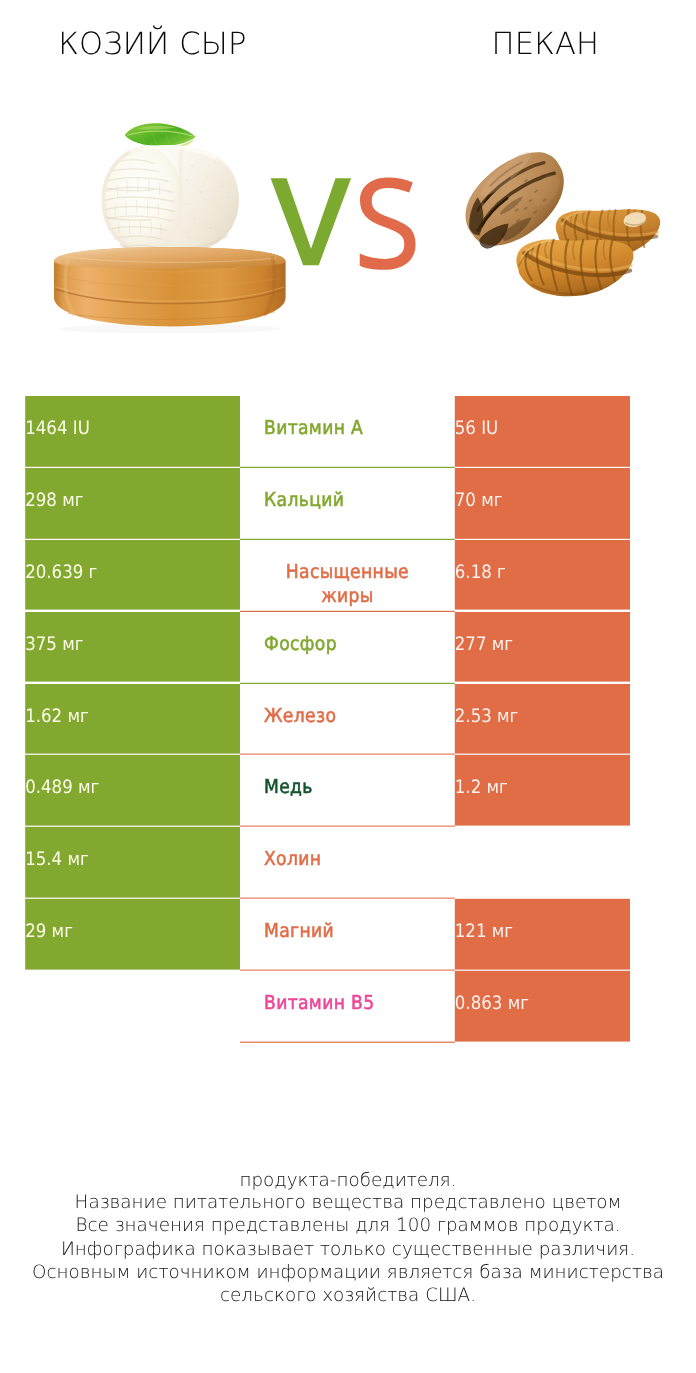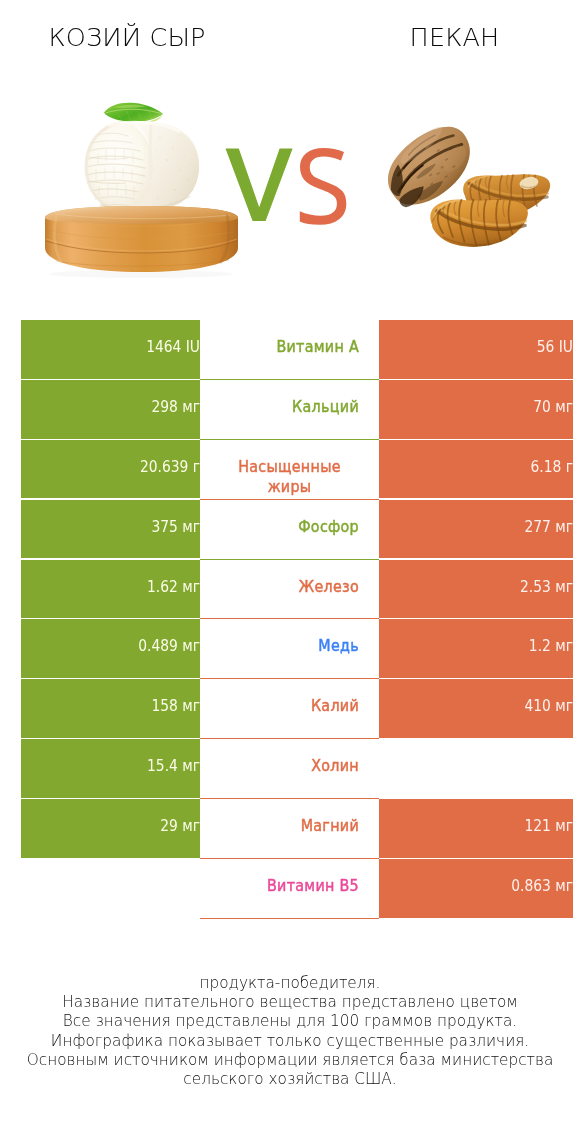--- a/index.html
+++ b/index.html
@@ -15,7 +15,7 @@
   #art-right{position:absolute;left:377px;top:104px;}
   .table{position:absolute;left:21px;top:314px;width:537px;}
   .row{position:relative;height:59.9px;}
-  .cell{position:absolute;top:6px;height:58.7px;display:flex;align-items:center;justify-content:flex-end;box-sizing:border-box;}
+  .cell{position:absolute;top:16px;height:58.7px;display:flex;align-items:center;justify-content:flex-start;box-sizing:border-box;}
   .cL{left:0;width:179px;color:#fbfde8;font-size:15.4px;font-weight:400;font-stretch:condensed;font-family:"DejaVu Sans",sans-serif;line-height:19.8px;align-items:flex-start;padding-top:18px;}
   .cM{left:179px;width:179px;height:59.9px;font-size:15.9px;font-weight:400;font-stretch:condensed;font-family:"DejaVu Sans",sans-serif;-webkit-text-stroke:0.45px currentColor;letter-spacing:0.3px;text-align:center;line-height:19.8px;background:#fff;padding:17px 20px 0;align-items:flex-start;}
   .cR{left:358px;width:194px;color:#fdf1ed;font-size:15.4px;font-weight:400;font-stretch:condensed;font-family:"DejaVu Sans",sans-serif;line-height:19.8px;align-items:flex-start;padding-top:18px;}

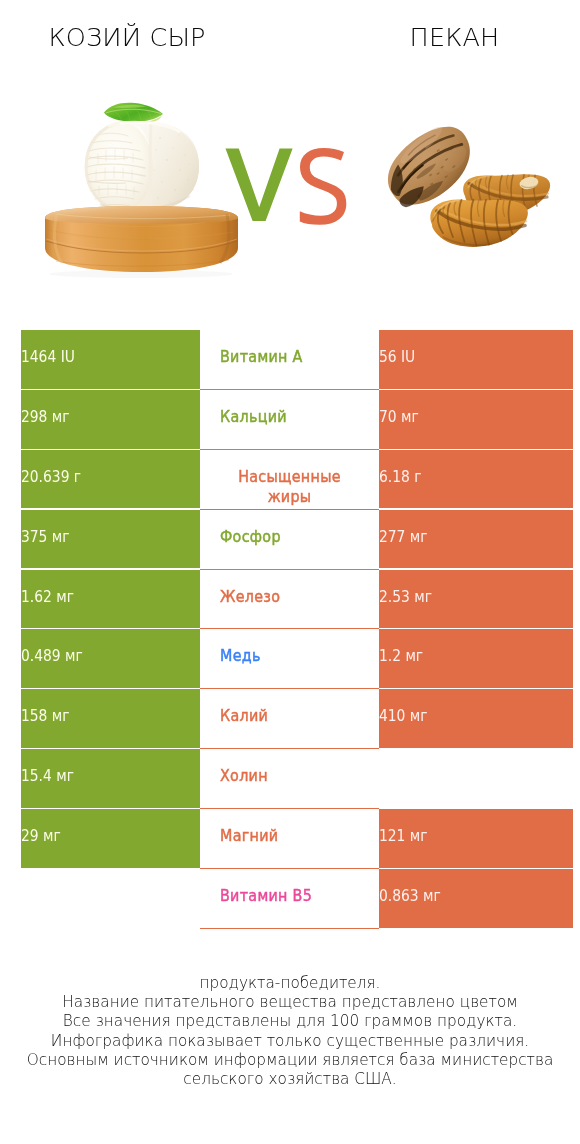--- a/index.html
+++ b/index.html
@@ -18,7 +18,7 @@
   .cell{position:absolute;top:16px;height:58.7px;display:flex;align-items:center;justify-content:flex-start;box-sizing:border-box;}
   .cL{left:0;width:179px;color:#fbfde8;font-size:15.4px;font-weight:400;font-stretch:condensed;font-family:"DejaVu Sans",sans-serif;line-height:19.8px;align-items:flex-start;padding-top:18px;}
   .cM{left:179px;width:179px;height:59.9px;font-size:15.9px;font-weight:400;font-stretch:condensed;font-family:"DejaVu Sans",sans-serif;-webkit-text-stroke:0.45px currentColor;letter-spacing:0.3px;text-align:center;line-height:19.8px;background:#fff;padding:17px 20px 0;align-items:flex-start;}
-  .cR{left:358px;width:194px;color:#fdf1ed;font-size:15.4px;font-weight:400;font-stretch:condensed;font-family:"DejaVu Sans",sans-serif;line-height:19.8px;align-items:flex-start;padding-top:18px;}
+  .cR{left:358px;width:146px;color:#fdf1ed;font-size:15.4px;font-weight:400;font-stretch:condensed;font-family:"DejaVu Sans",sans-serif;line-height:19.8px;align-items:flex-start;padding-top:18px;}
   .foot{position:absolute;left:0;top:974px;width:580px;text-align:center;font-size:15.3px;font-weight:200;font-family:"DejaVu Sans",sans-serif;color:#121212;line-height:19.2px;}
 </style>
 </head>

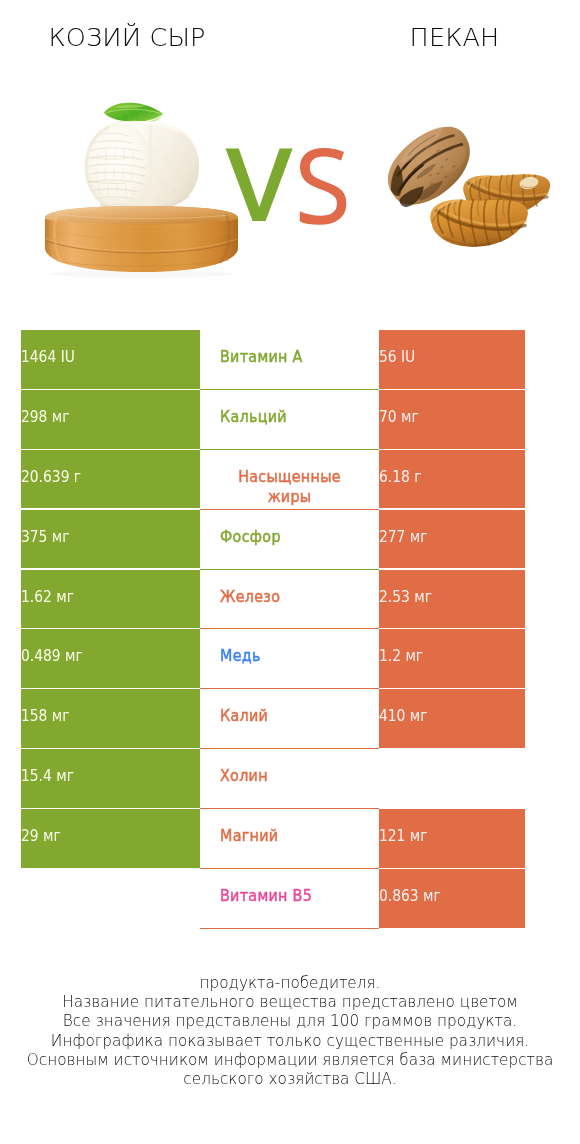--- a/index.html
+++ b/index.html
@@ -338,7 +338,7 @@
         <div class="cell cL" style="background:#82A830">
           <span>0.489 мг</span>
         </div>
-        <div class="cell cM" style="color:#3b82f6;border-bottom:1.2px solid #E16D47">
+        <div class="cell cM" style="color:#14532d;border-bottom:1.2px solid #E16D47">
           <span>Медь</span>
         </div>
         <div class="cell cR" style="background:#E16D47">

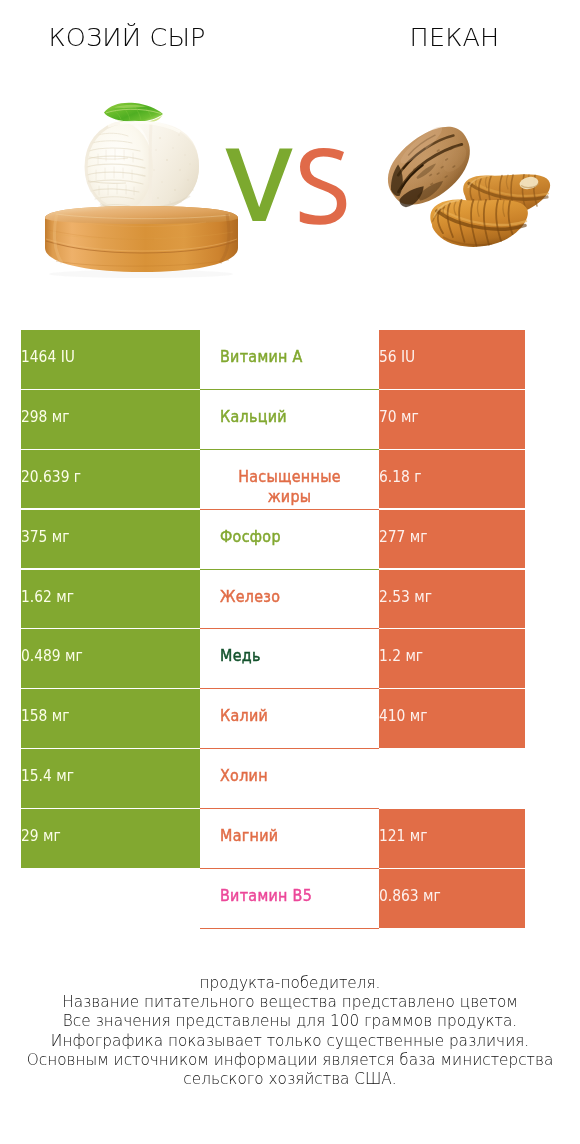--- a/index.html
+++ b/index.html
@@ -347,17 +347,6 @@
       </div>
       <div class="row">
         <div class="cell cL" style="background:#82A830">
-          <span>158 мг</span>
-        </div>
-        <div class="cell cM" style="color:#E16D47;border-bottom:1.2px solid #E16D47">
-          <span>Калий</span>
-        </div>
-        <div class="cell cR" style="background:#E16D47">
-          <span>410 мг</span>
-        </div>
-      </div>
-      <div class="row">
-        <div class="cell cL" style="background:#82A830">
           <span>15.4 мг</span>
         </div>
         <div class="cell cM" style="color:#E16D47;border-bottom:1.2px solid #E16D47">

